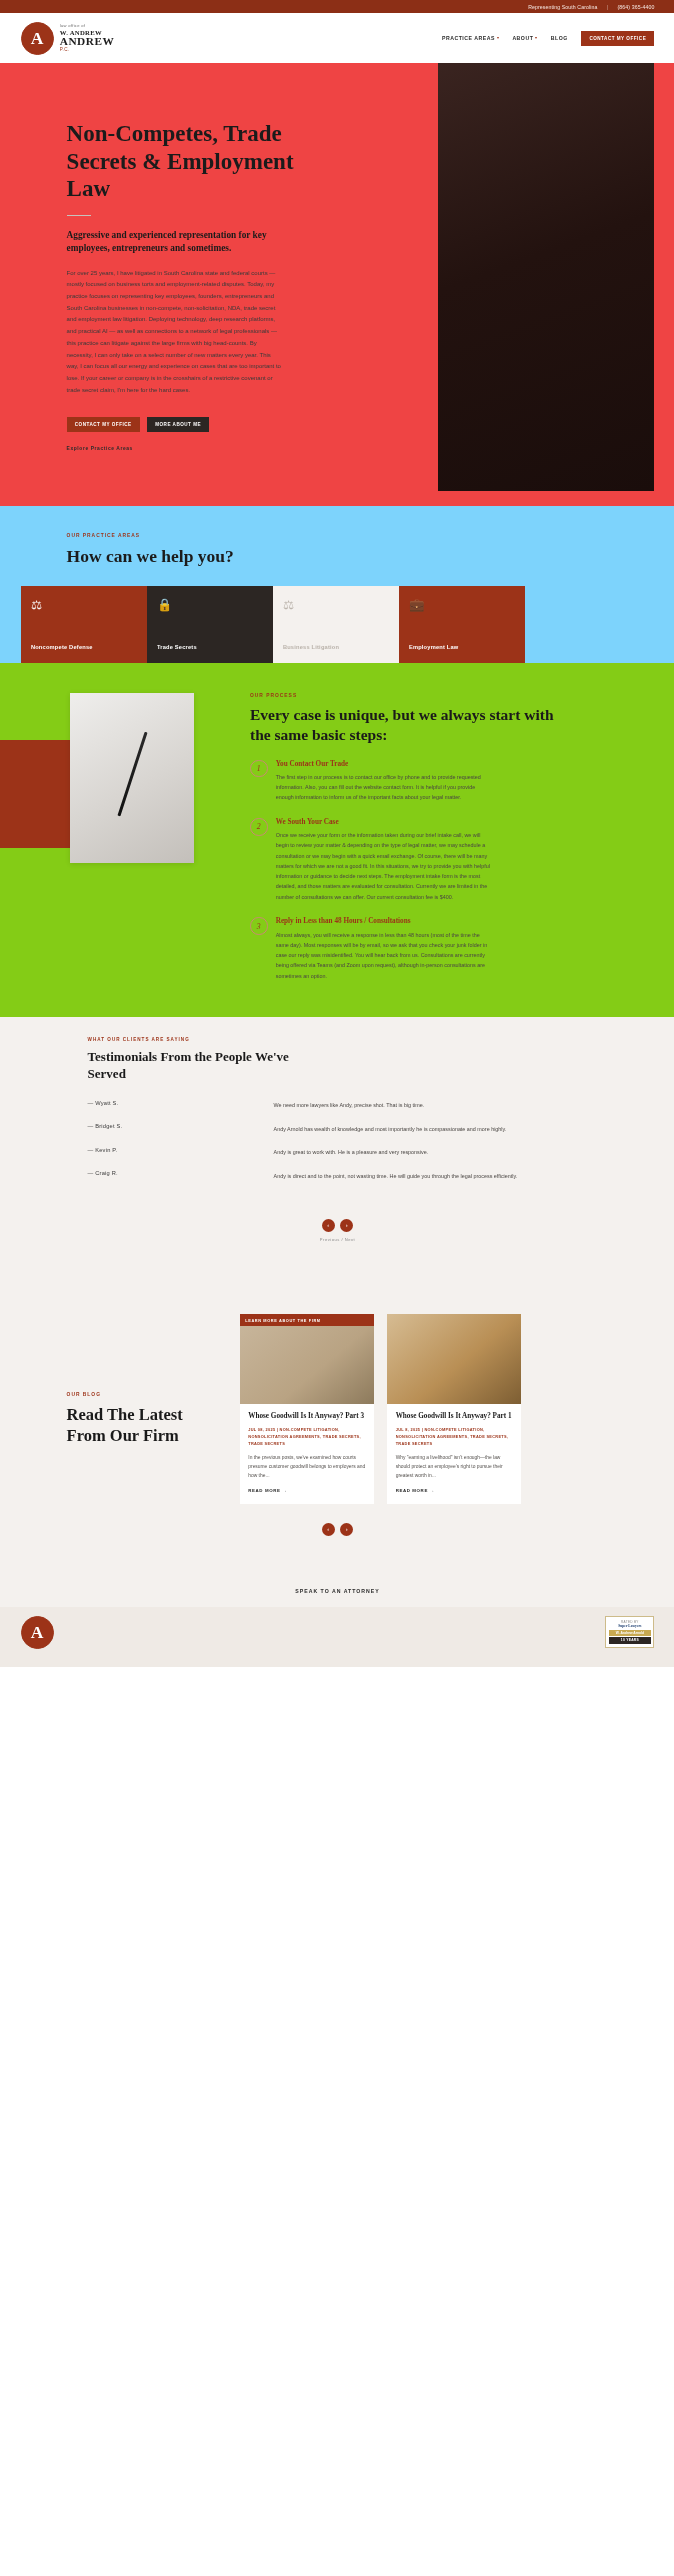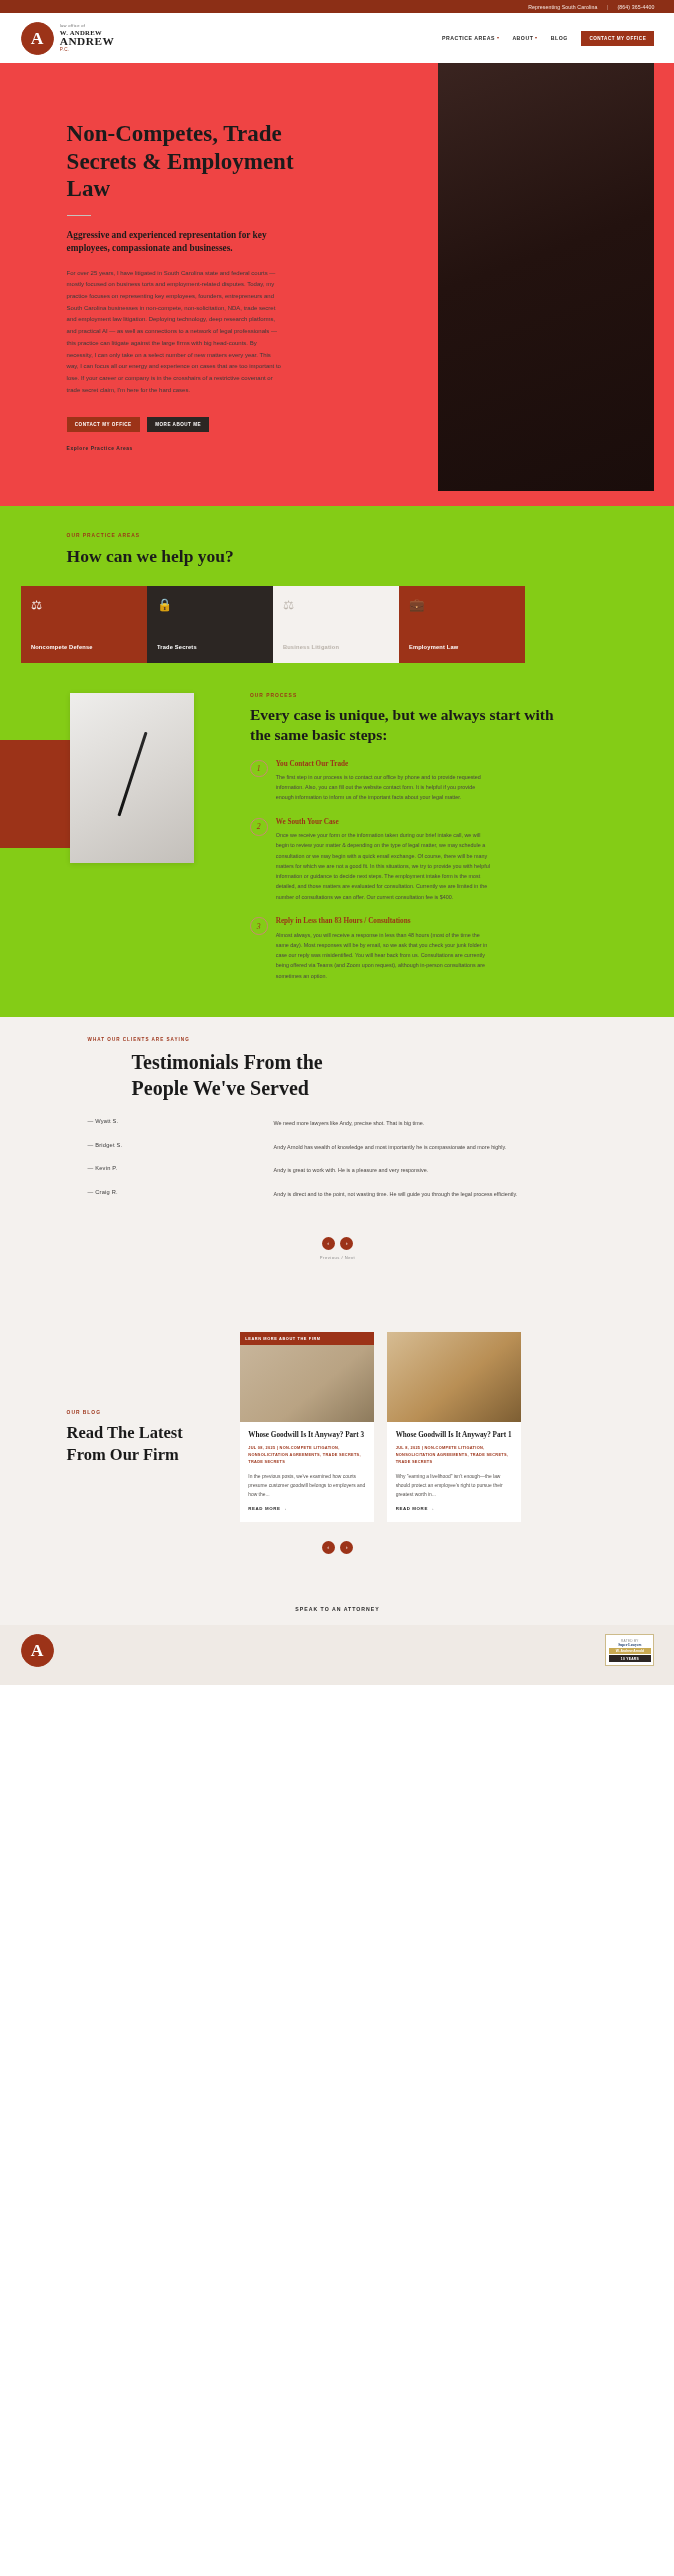--- a/index.html
+++ b/index.html
@@ -232,7 +232,7 @@
     <div class="hero-left">
       <h1 class="hero-title">Non-Competes, Trade Secrets &amp; Employment Law</h1>
       <div class="rule"></div>
-      <div class="hero-sub">Aggressive and experienced representation for key employees, compassionate and businesses.</div>
+      <div class="hero-sub">Aggressive and experienced representation for key employees, entrepreneurs and sometimes.</div>
       <div class="hero-body">For over 25 years, I have litigated in South Carolina state and federal courts — mostly focused on business torts and employment-related disputes. Today, my practice focuses on representing key employees, founders, entrepreneurs and South Carolina businesses in non-compete, non-solicitation, NDA, trade secret and employment law litigation. Deploying technology, deep research platforms, and practical AI — as well as connections to a network of legal professionals — this practice can litigate against the large firms with big head-counts. By necessity, I can only take on a select number of new matters every year. This way, I can focus all our energy and experience on cases that are too important to lose. If your career or company is in the crosshairs of a restrictive covenant or trade secret claim, I'm here for the hard cases.</div>
       <div class="hero-cta">
         <div class="btn">CONTACT MY OFFICE</div>

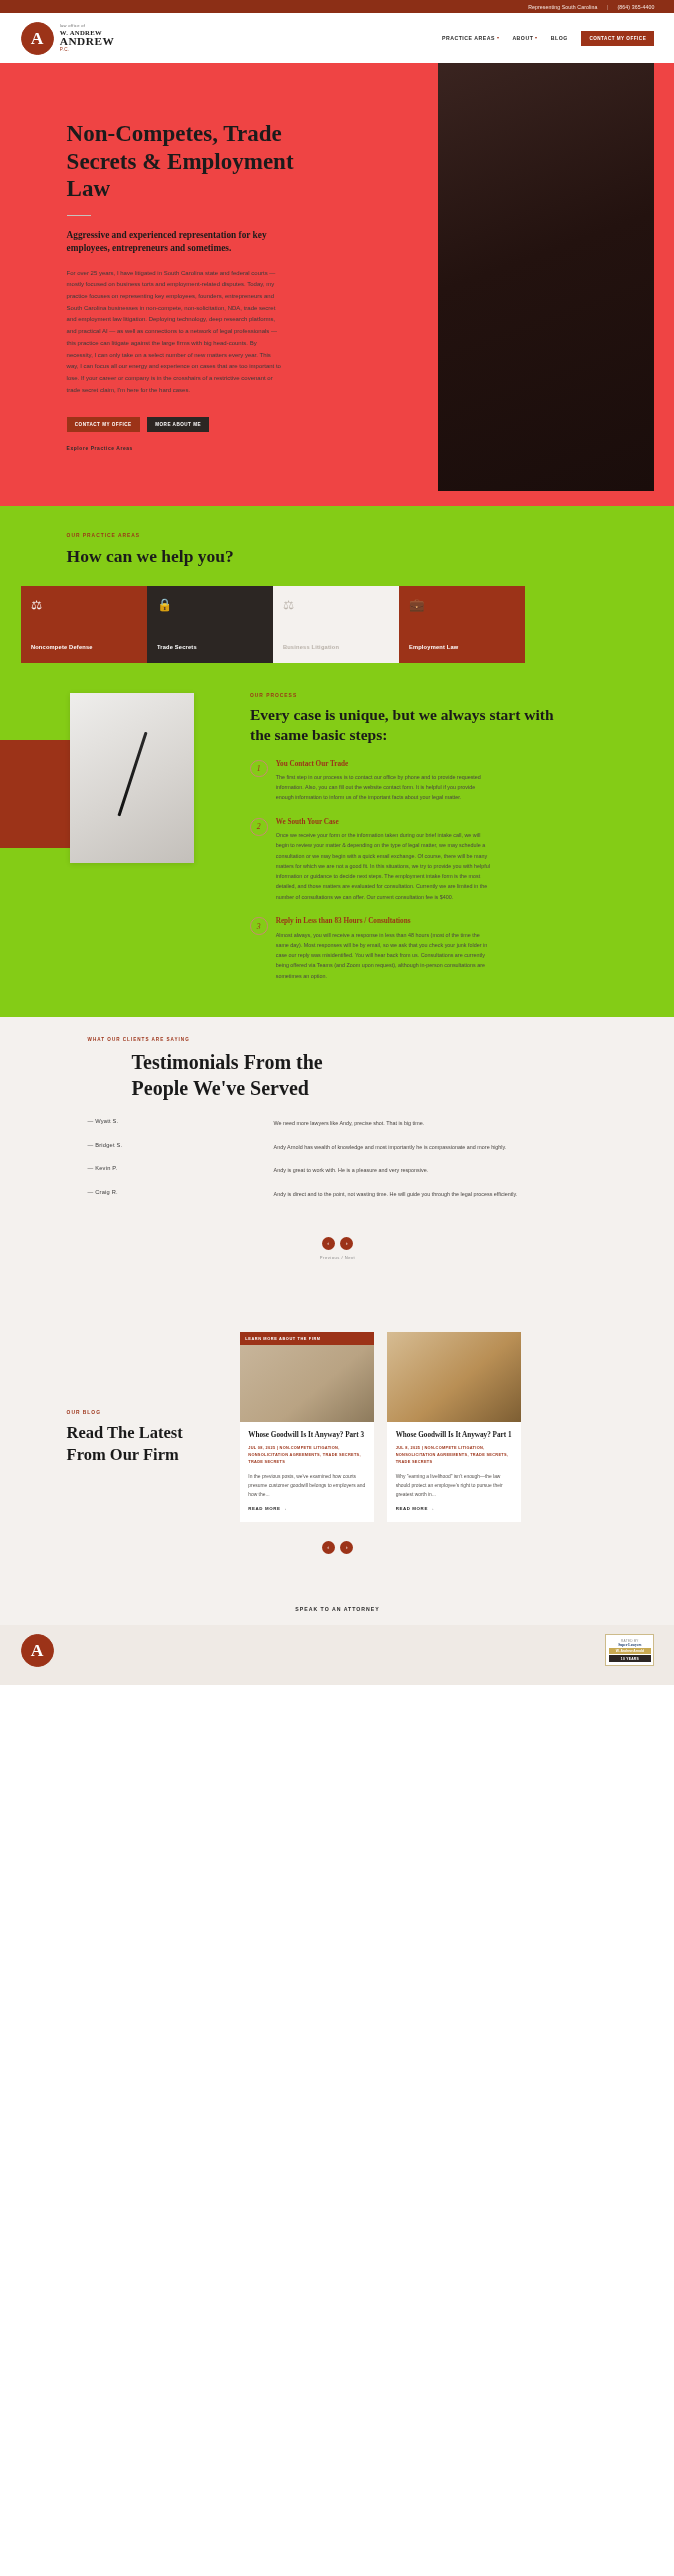--- a/index.html
+++ b/index.html
@@ -94,7 +94,7 @@
   }
 
   
-  .practice { background: #84cc16; padding: 27px 20.6px 0 20.6px; }
+  .practice { background: #7dd3fc; padding: 27px 20.6px 0 20.6px; }
   .eyebrow { font-size: 4.9px; letter-spacing: 1px; font-weight: bold; color: #9c3318; margin-bottom: 7.2px; }
   .sec-title { font-family: "Liberation Serif", serif; font-size: 17.5px; font-weight: bold; color: #1b1b1b; }
   .practice .inner { padding-left: 46px; }

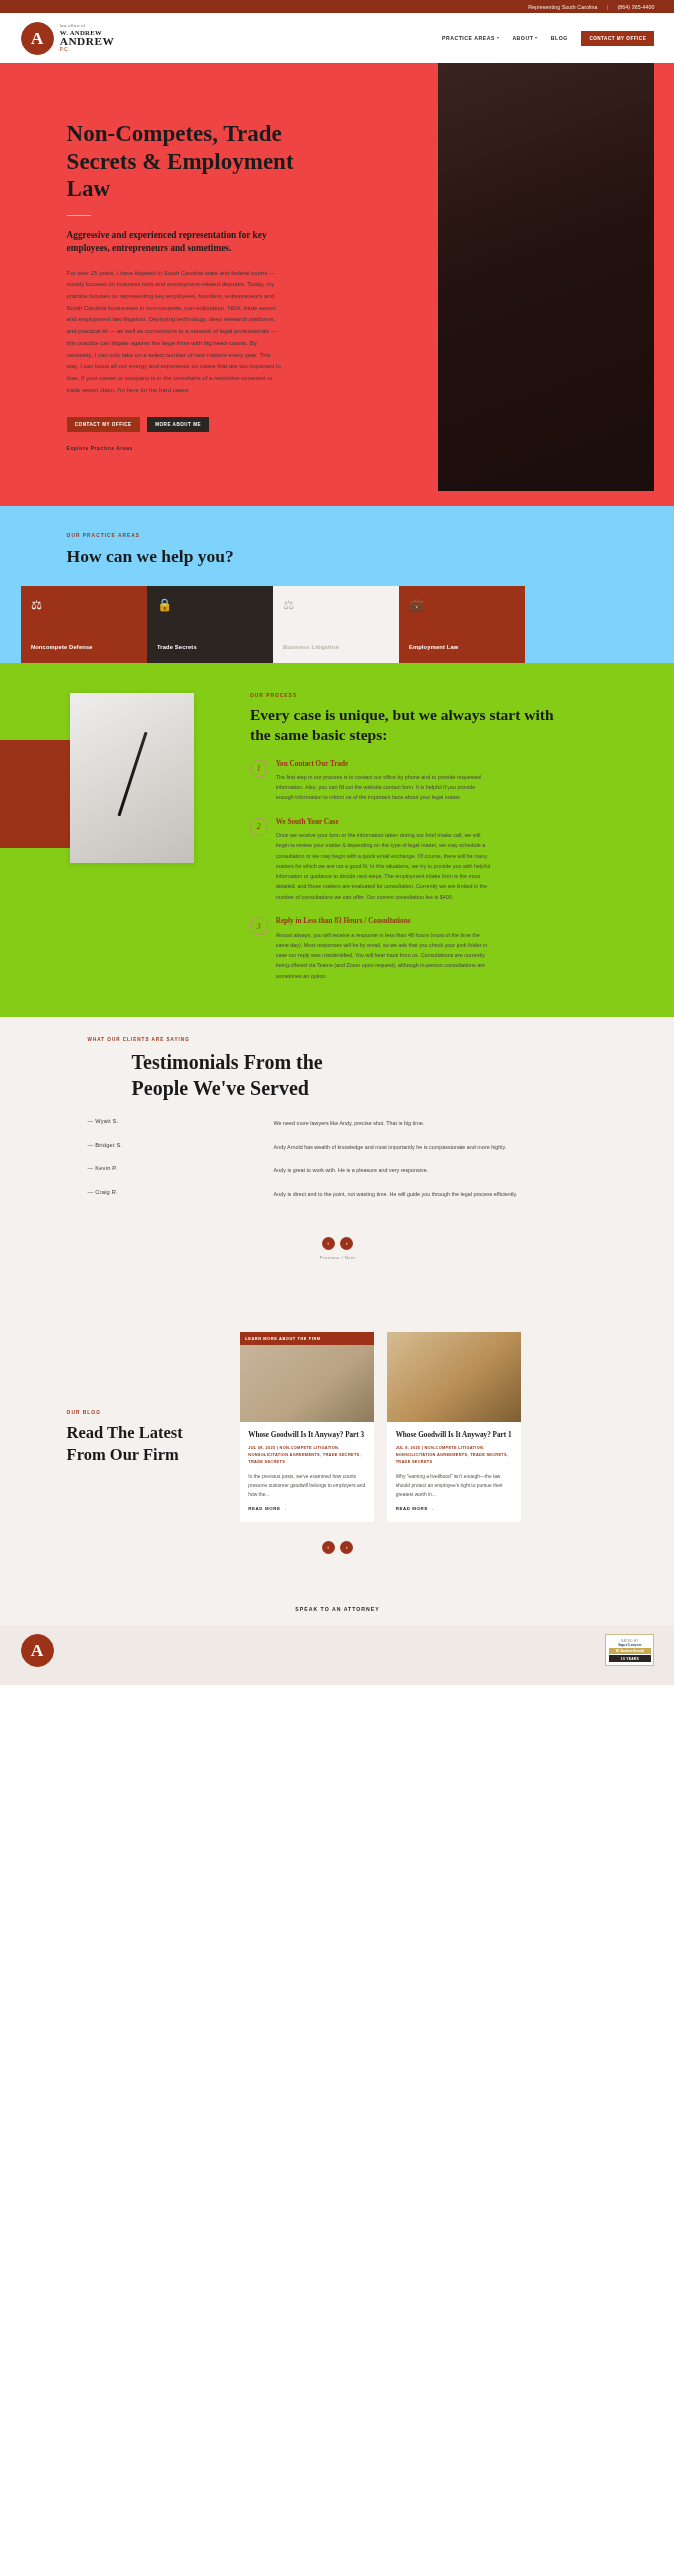--- a/index.html
+++ b/index.html
@@ -300,7 +300,7 @@
       <div class="step">
         <div class="step-badge">3</div>
         <div>
-          <div class="step-h">Reply in Less than 83 Hours / Consultations</div>
+          <div class="step-h">Reply in Less than 48 Hours / Consultations</div>
           <div class="step-p">Almost always, you will receive a response in less than 48 hours (most of the time the same day). Most responses will be by email, so we ask that you check your junk folder in case our reply was misidentified. You will hear back from us. Consultations are currently being offered via Teams (and Zoom upon request), although in-person consultations are sometimes an option.</div>
         </div>
       </div>

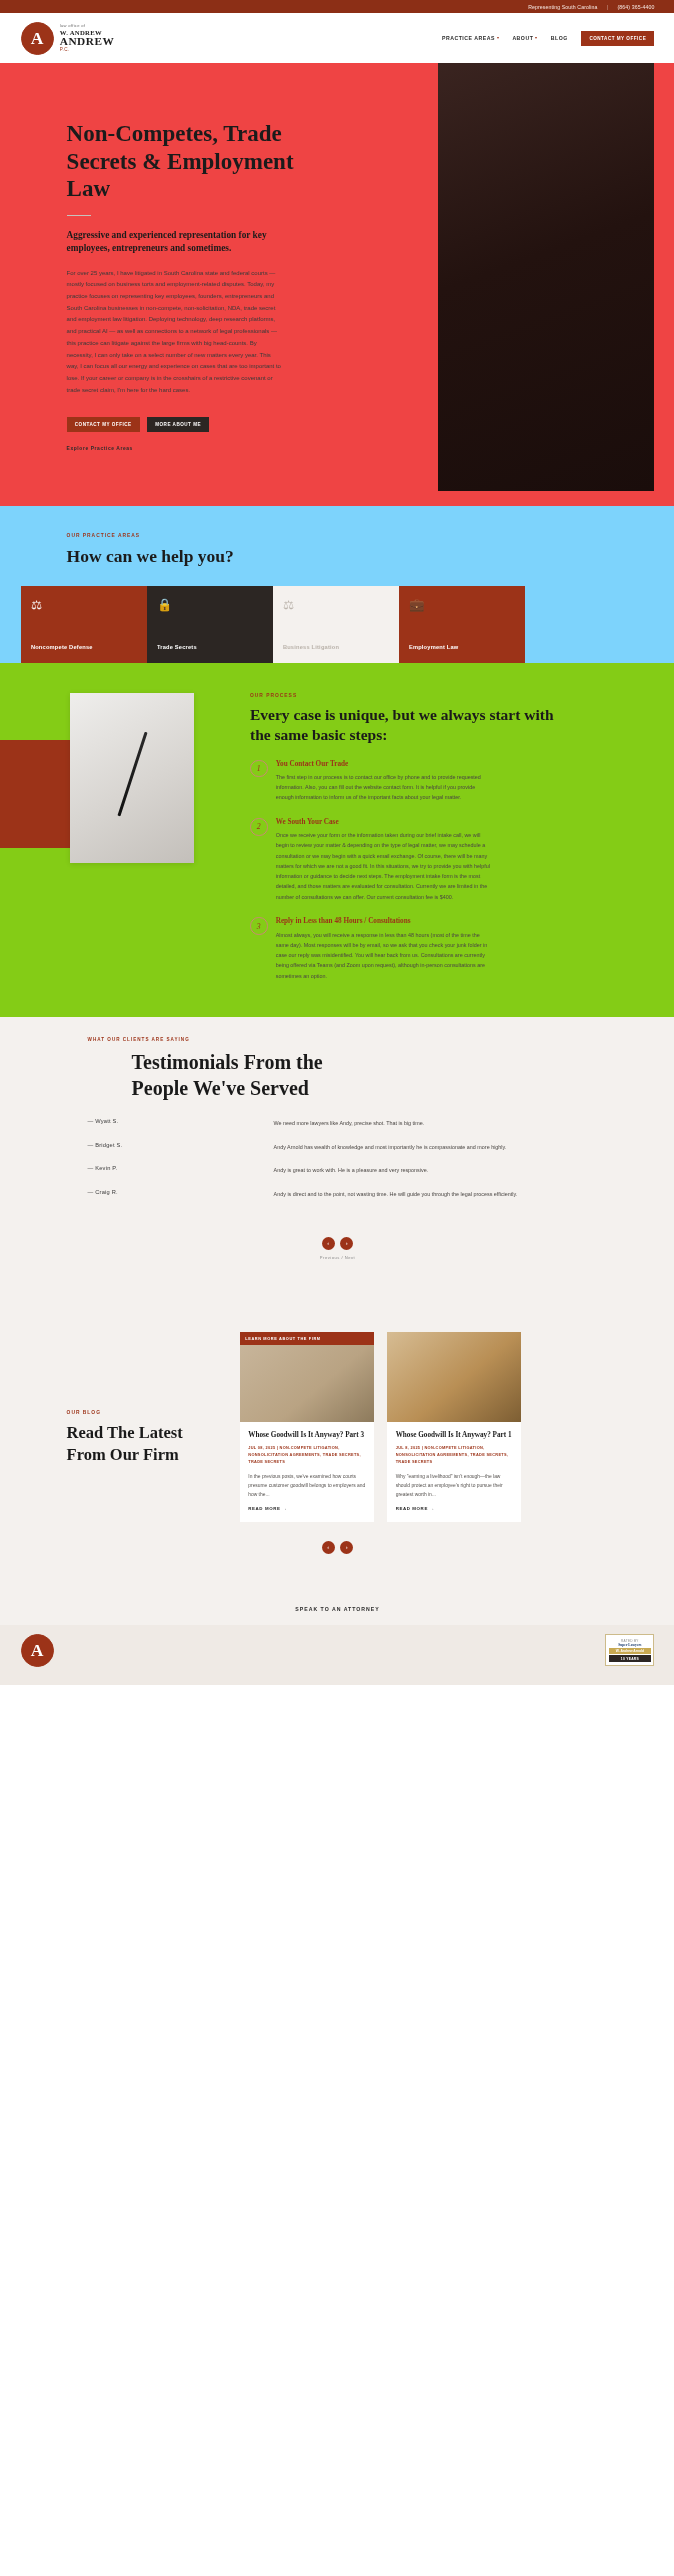--- a/index.html
+++ b/index.html
@@ -142,7 +142,7 @@
   .testi { background: #f4f1ee; padding: 20.6px 20.6px 41px 20.6px; }
   .testi-inner { padding-left: 67px; }
   .testi-eyebrow { font-size: 4.6px; letter-spacing: 1px; font-weight: bold; color: #9c3318; margin-bottom: 6.2px; }
-  .testi-title { font-family: "Liberation Serif", serif; font-size: 20px; font-weight: bold; line-height: 1.3; max-width: 222px; margin-left: 44px; }
+  .testi-title { font-family: "Liberation Serif", serif; font-size: 13px; font-weight: bold; line-height: 1.3; max-width: 222px; }
   .testi-grid { display: flex; gap: 31px; margin-top: 17.5px; }
   .testi-names { width: 155px; }
   .testi-name { font-size: 5.7px; color: #3a3a3a; margin-bottom: 17.5px; letter-spacing: 0.2px; }

